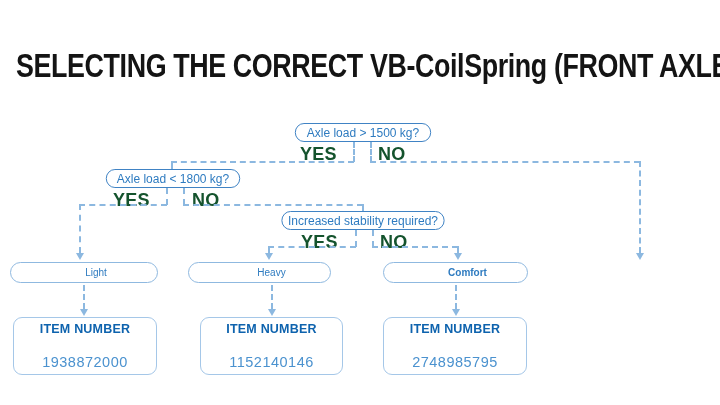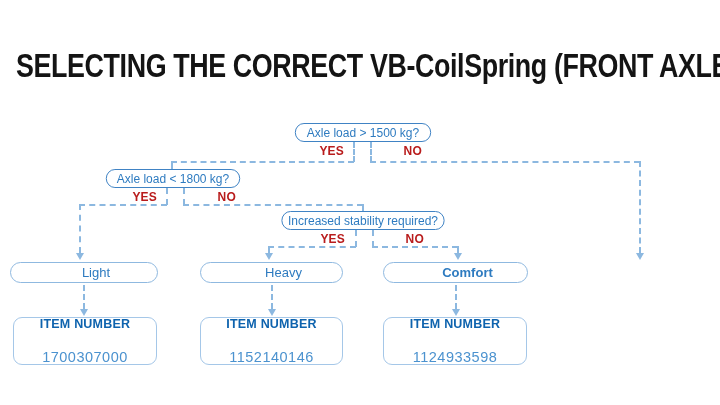--- a/index.html
+++ b/index.html
@@ -30,8 +30,8 @@
 
   
   .branch-label {
-    position: absolute; width: 44px; text-align: right;
-    font-size: 12px; font-weight: bold; color: #b91c1c;
+    position: absolute; width: 44px; text-align: left;
+    font-size: 18px; font-weight: bold; color: #14532d;
     letter-spacing: 0.2px;
   }
 

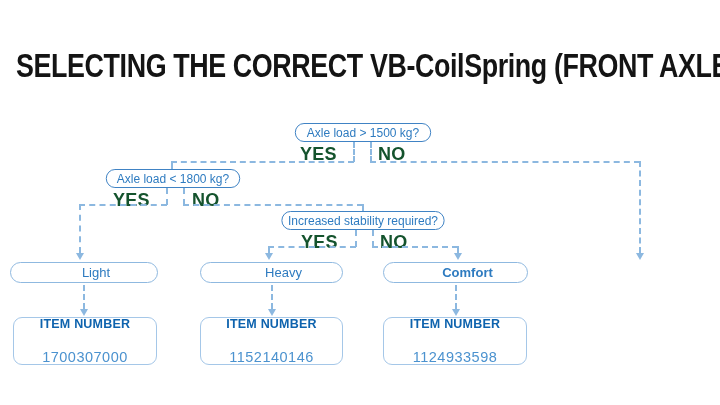--- a/index.html
+++ b/index.html
@@ -39,7 +39,7 @@
   .outcome {
     position: absolute; box-sizing: border-box; height: 21px;
     border: 1.5px solid #8fb9e0; border-radius: 11px;
-    color: #2e7bc0; font-size: 13px;
+    color: #2e7bc0; font-size: 10px;
     display: flex; align-items: center; justify-content: center;
     background: #ffffff; white-space: nowrap; padding-left: 24px;
   }

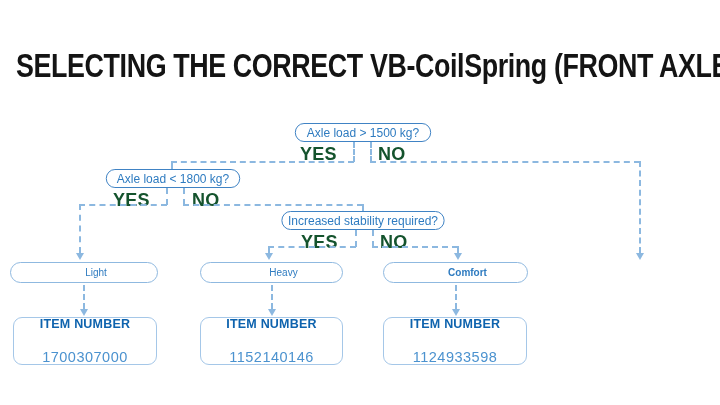--- a/index.html
+++ b/index.html
@@ -122,7 +122,7 @@
   <div class="arrow-down" style="left:453.5px; top:253px;"></div>
 
   <div class="outcome" style="left:10px;  top:262px; width:148px;">Light</div>
-  <div class="outcome" style="left:200px; top:262px; width:143px;">Heavy</div>
+  <div class="outcome" style="left:188px; top:262px; width:143px;">Heavy</div>
   <div class="outcome" style="left:383px; top:262px; width:145px;font-weight:bold;">Comfort</div>
 
   <div class="dash-v" style="left:83px;  top:285px; height:24px;"></div>

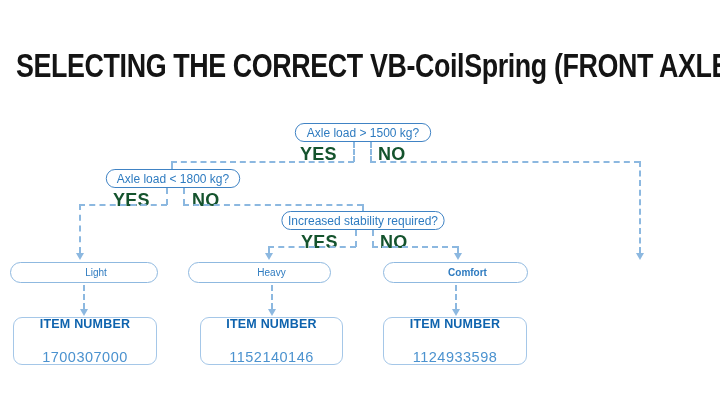--- a/index.html
+++ b/index.html
@@ -46,7 +46,7 @@
 
   
   .item-box {
-    position: absolute; box-sizing: border-box; height: 48px;
+    position: absolute; box-sizing: border-box; height: 58px;
     border: 1.5px solid #a5c7e8; border-radius: 9px;
     background: #ffffff; text-align: center;
     display: flex; flex-direction: column; align-items: center; justify-content: center;

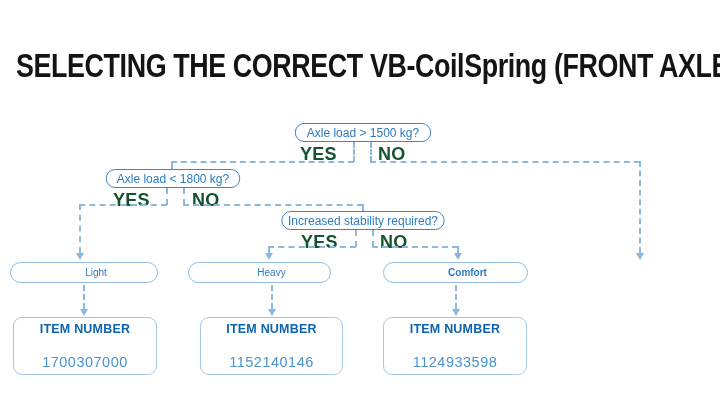--- a/index.html
+++ b/index.html
@@ -134,7 +134,7 @@
 
   <div class="item-box" style="left:13px; top:317px; width:144px;">
     <div class="item-label">ITEM NUMBER</div>
-    <div class="item-value">1700307000</div>
+    <div class="item-value">1938872000</div>
   </div>
   <div class="item-box" style="left:200px; top:317px; width:143px;">
     <div class="item-label">ITEM NUMBER</div>

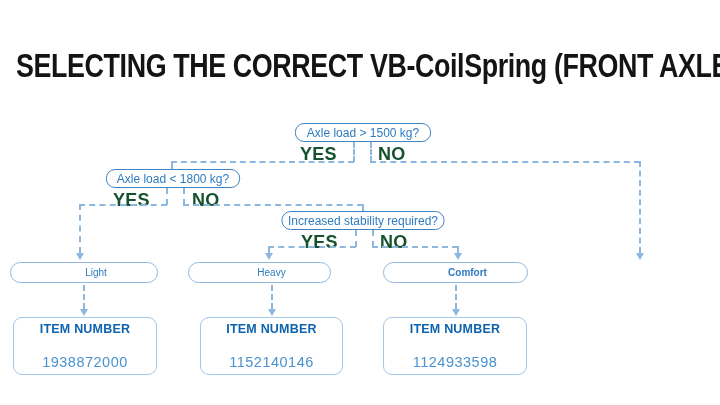--- a/index.html
+++ b/index.html
@@ -142,7 +142,7 @@
   </div>
   <div class="item-box" style="left:383px; top:317px; width:144px;">
     <div class="item-label">ITEM NUMBER</div>
-    <div class="item-value">1124933598</div>
+    <div class="item-value">2748985795</div>
   </div>
 
 </div>

